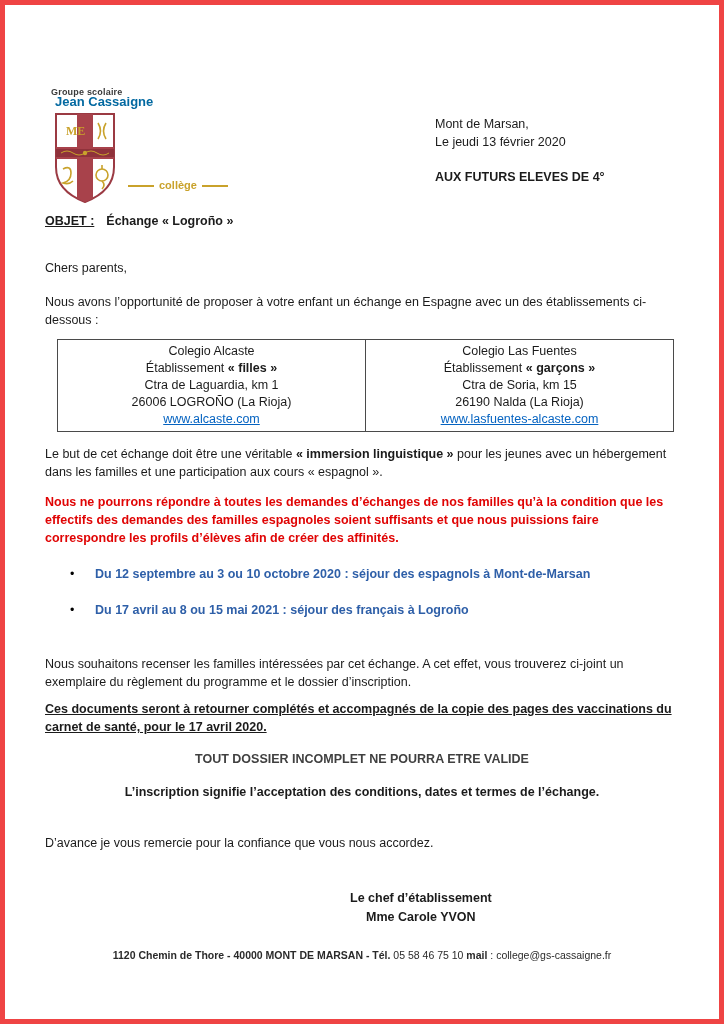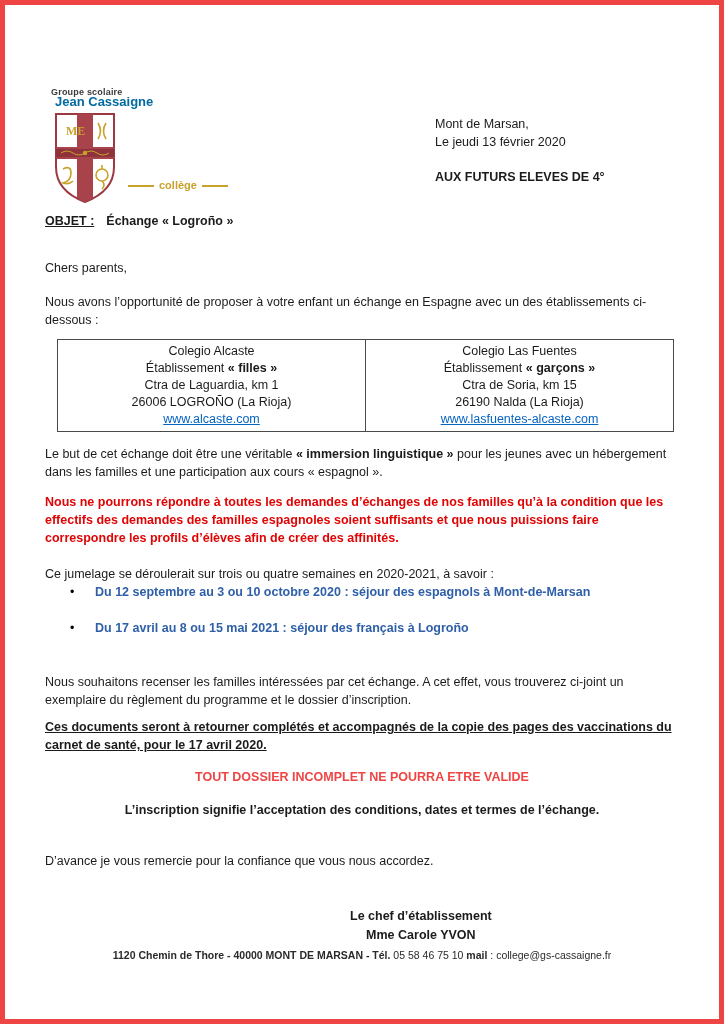--- a/index.html
+++ b/index.html
@@ -115,7 +115,6 @@
 
     <p class="warning">Nous ne pourrons répondre à toutes les demandes d’échanges de nos familles qu’à la condition que les effectifs des demandes des familles espagnoles soient suffisants et que nous puissions faire correspondre les profils d’élèves afin de créer des affinités.</p>
 
-    <p class="schedule-intro">Ce jumelage se déroulerait sur trois ou quatre semaines en 2020-2021, à savoir :</p>
     <ul class="schedule">
       <li><span class="bullet-dot">•</span><span>Du 12 septembre au 3 ou 10 octobre 2020 : séjour des espagnols à Mont-de-Marsan</span></li>
       <li><span class="bullet-dot">•</span><span>Du 17 avril au 8 ou 15 mai 2021 : séjour des français à Logroño</span></li>

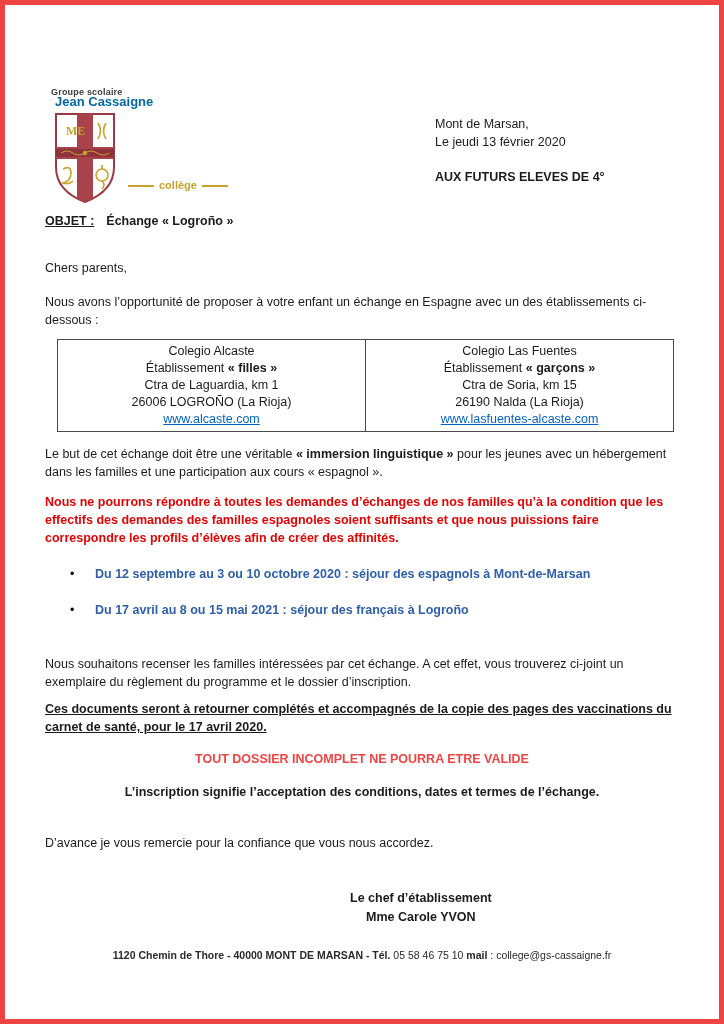--- a/index.html
+++ b/index.html
@@ -37,7 +37,7 @@
   ul.schedule .bullet-dot { position:absolute; left:25px; top:0; color:#000; font-weight:normal; }
   .recensement { margin:0 0 9px 0; }
   .documents { margin:0 0 14px 0; font-weight:bold; text-decoration:underline; }
-  .invalid-notice { margin:0 0 15px 0; text-align:center; font-weight:bold; color:#ef4444; }
+  .invalid-notice { margin:0 0 15px 0; text-align:center; font-weight:bold; color:#404040; }
   .acceptance { margin:0 0 33px 0; text-align:center; font-weight:bold; }
   .closing { margin:0 0 0 0; }
   .signature { margin:37px 0 0 305px; width:max-content; text-align:center; font-weight:bold; line-height:19px; }

